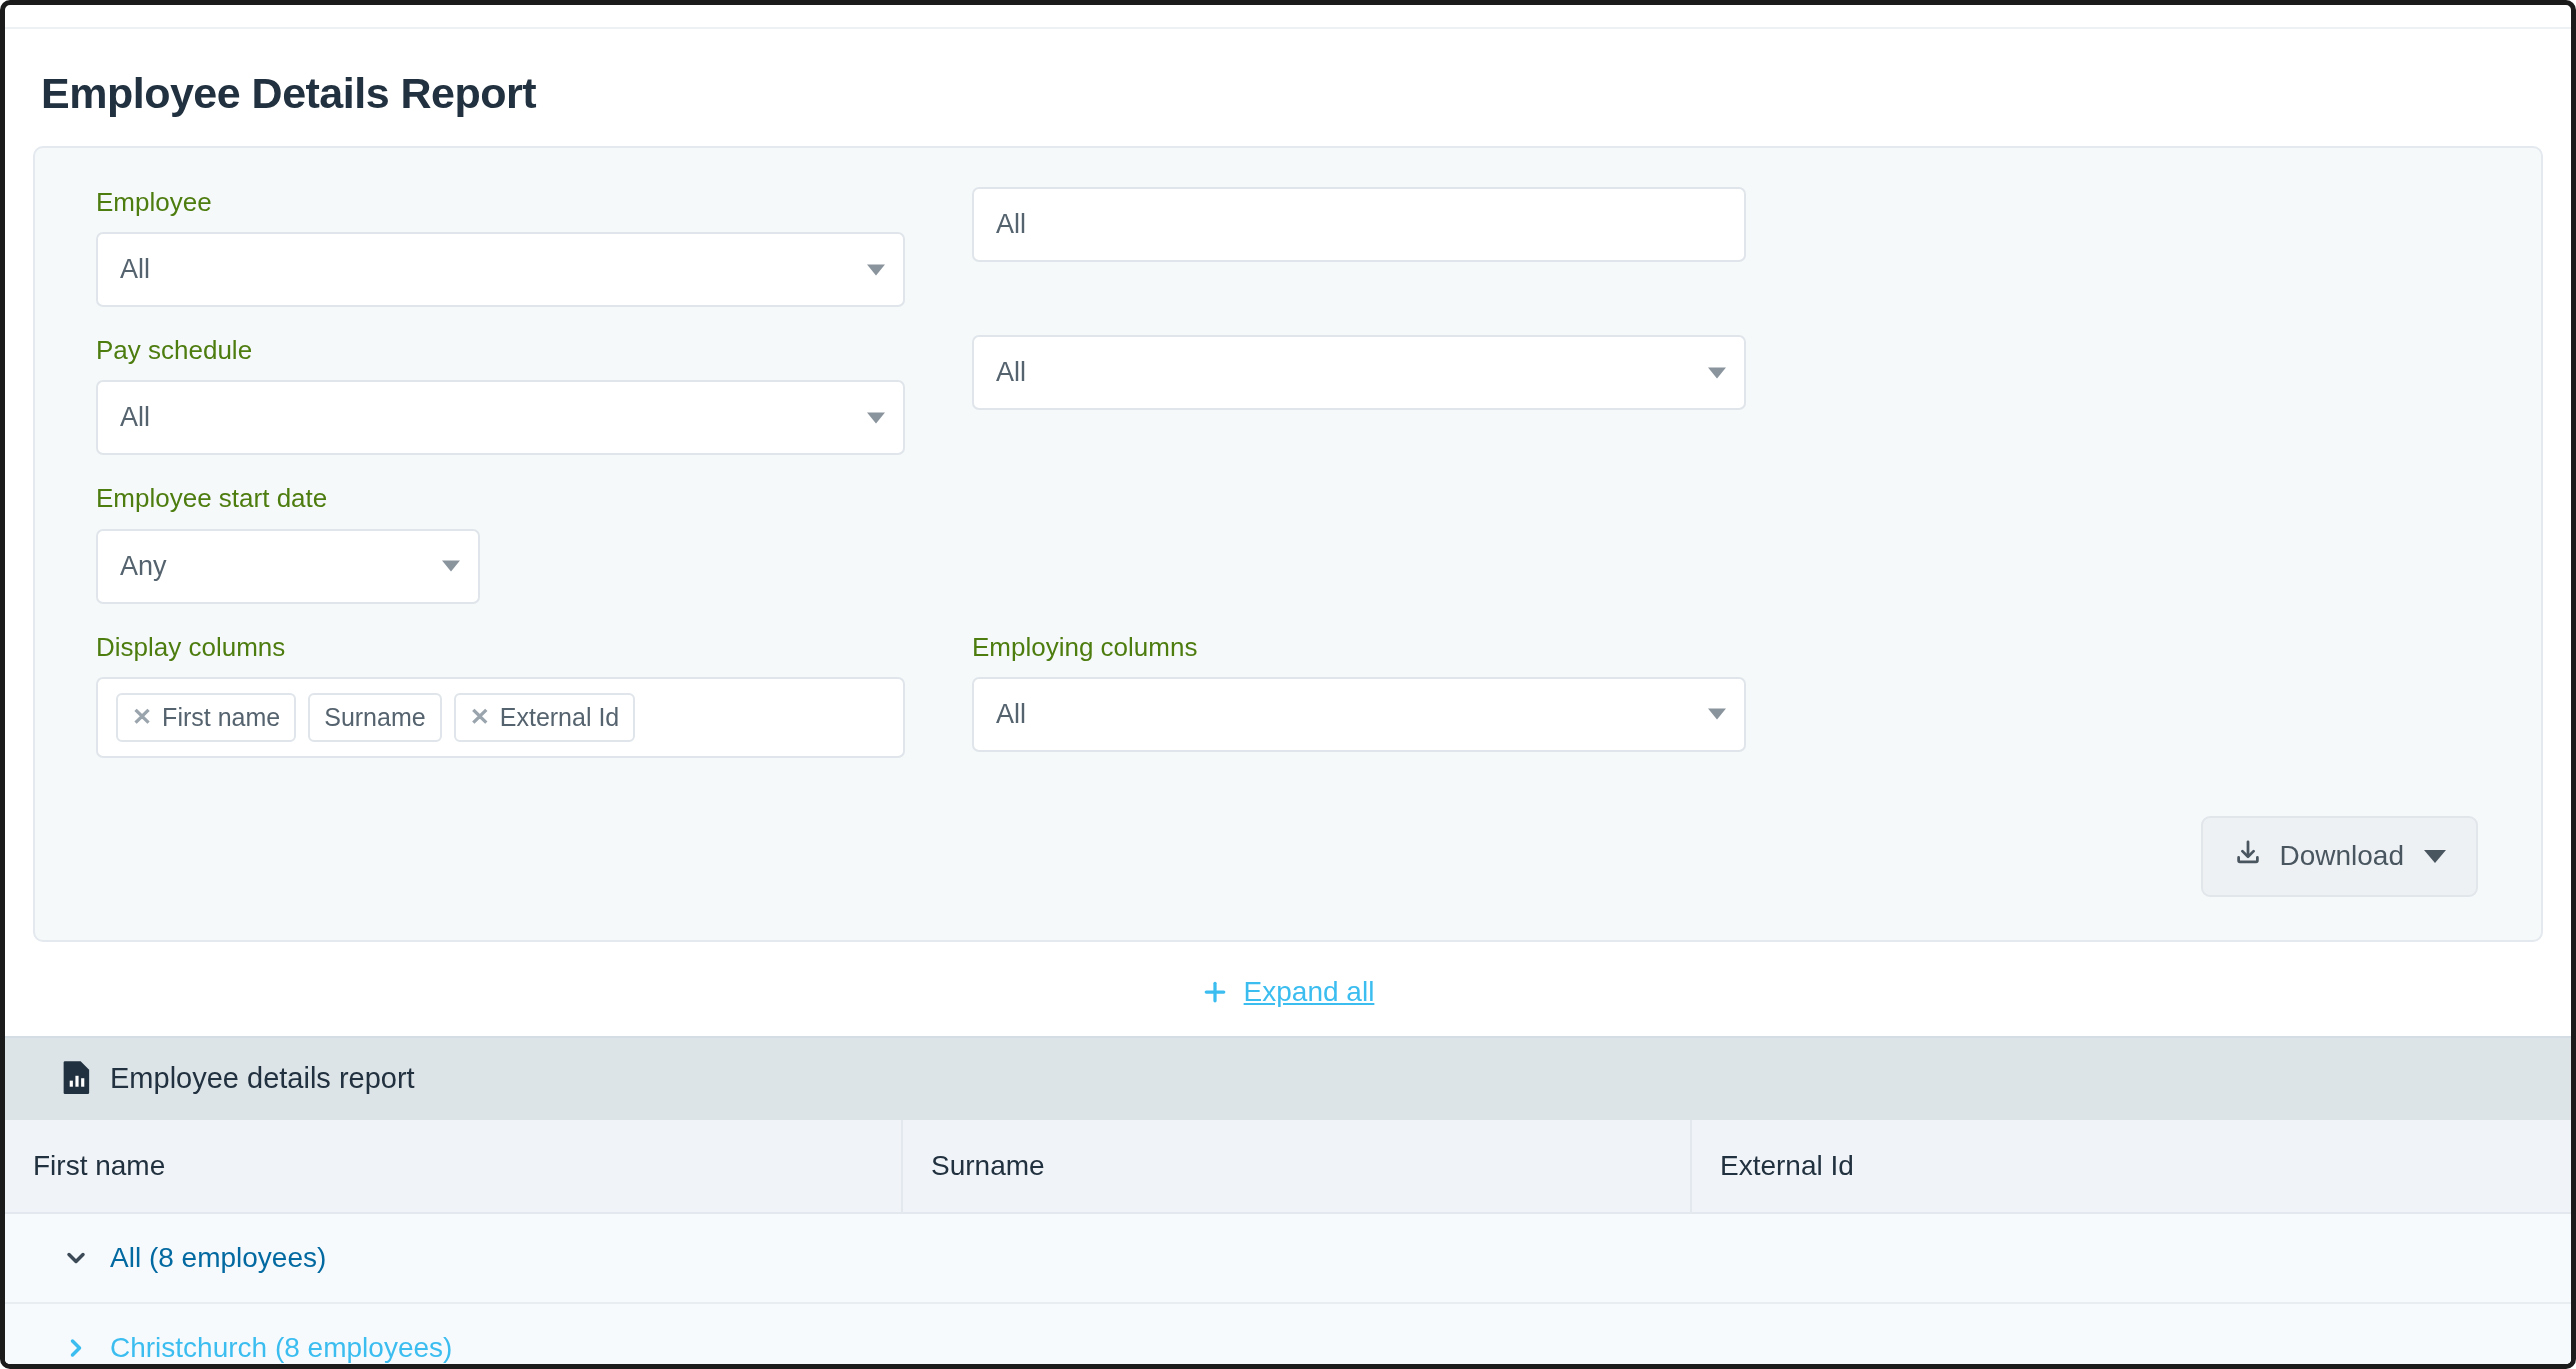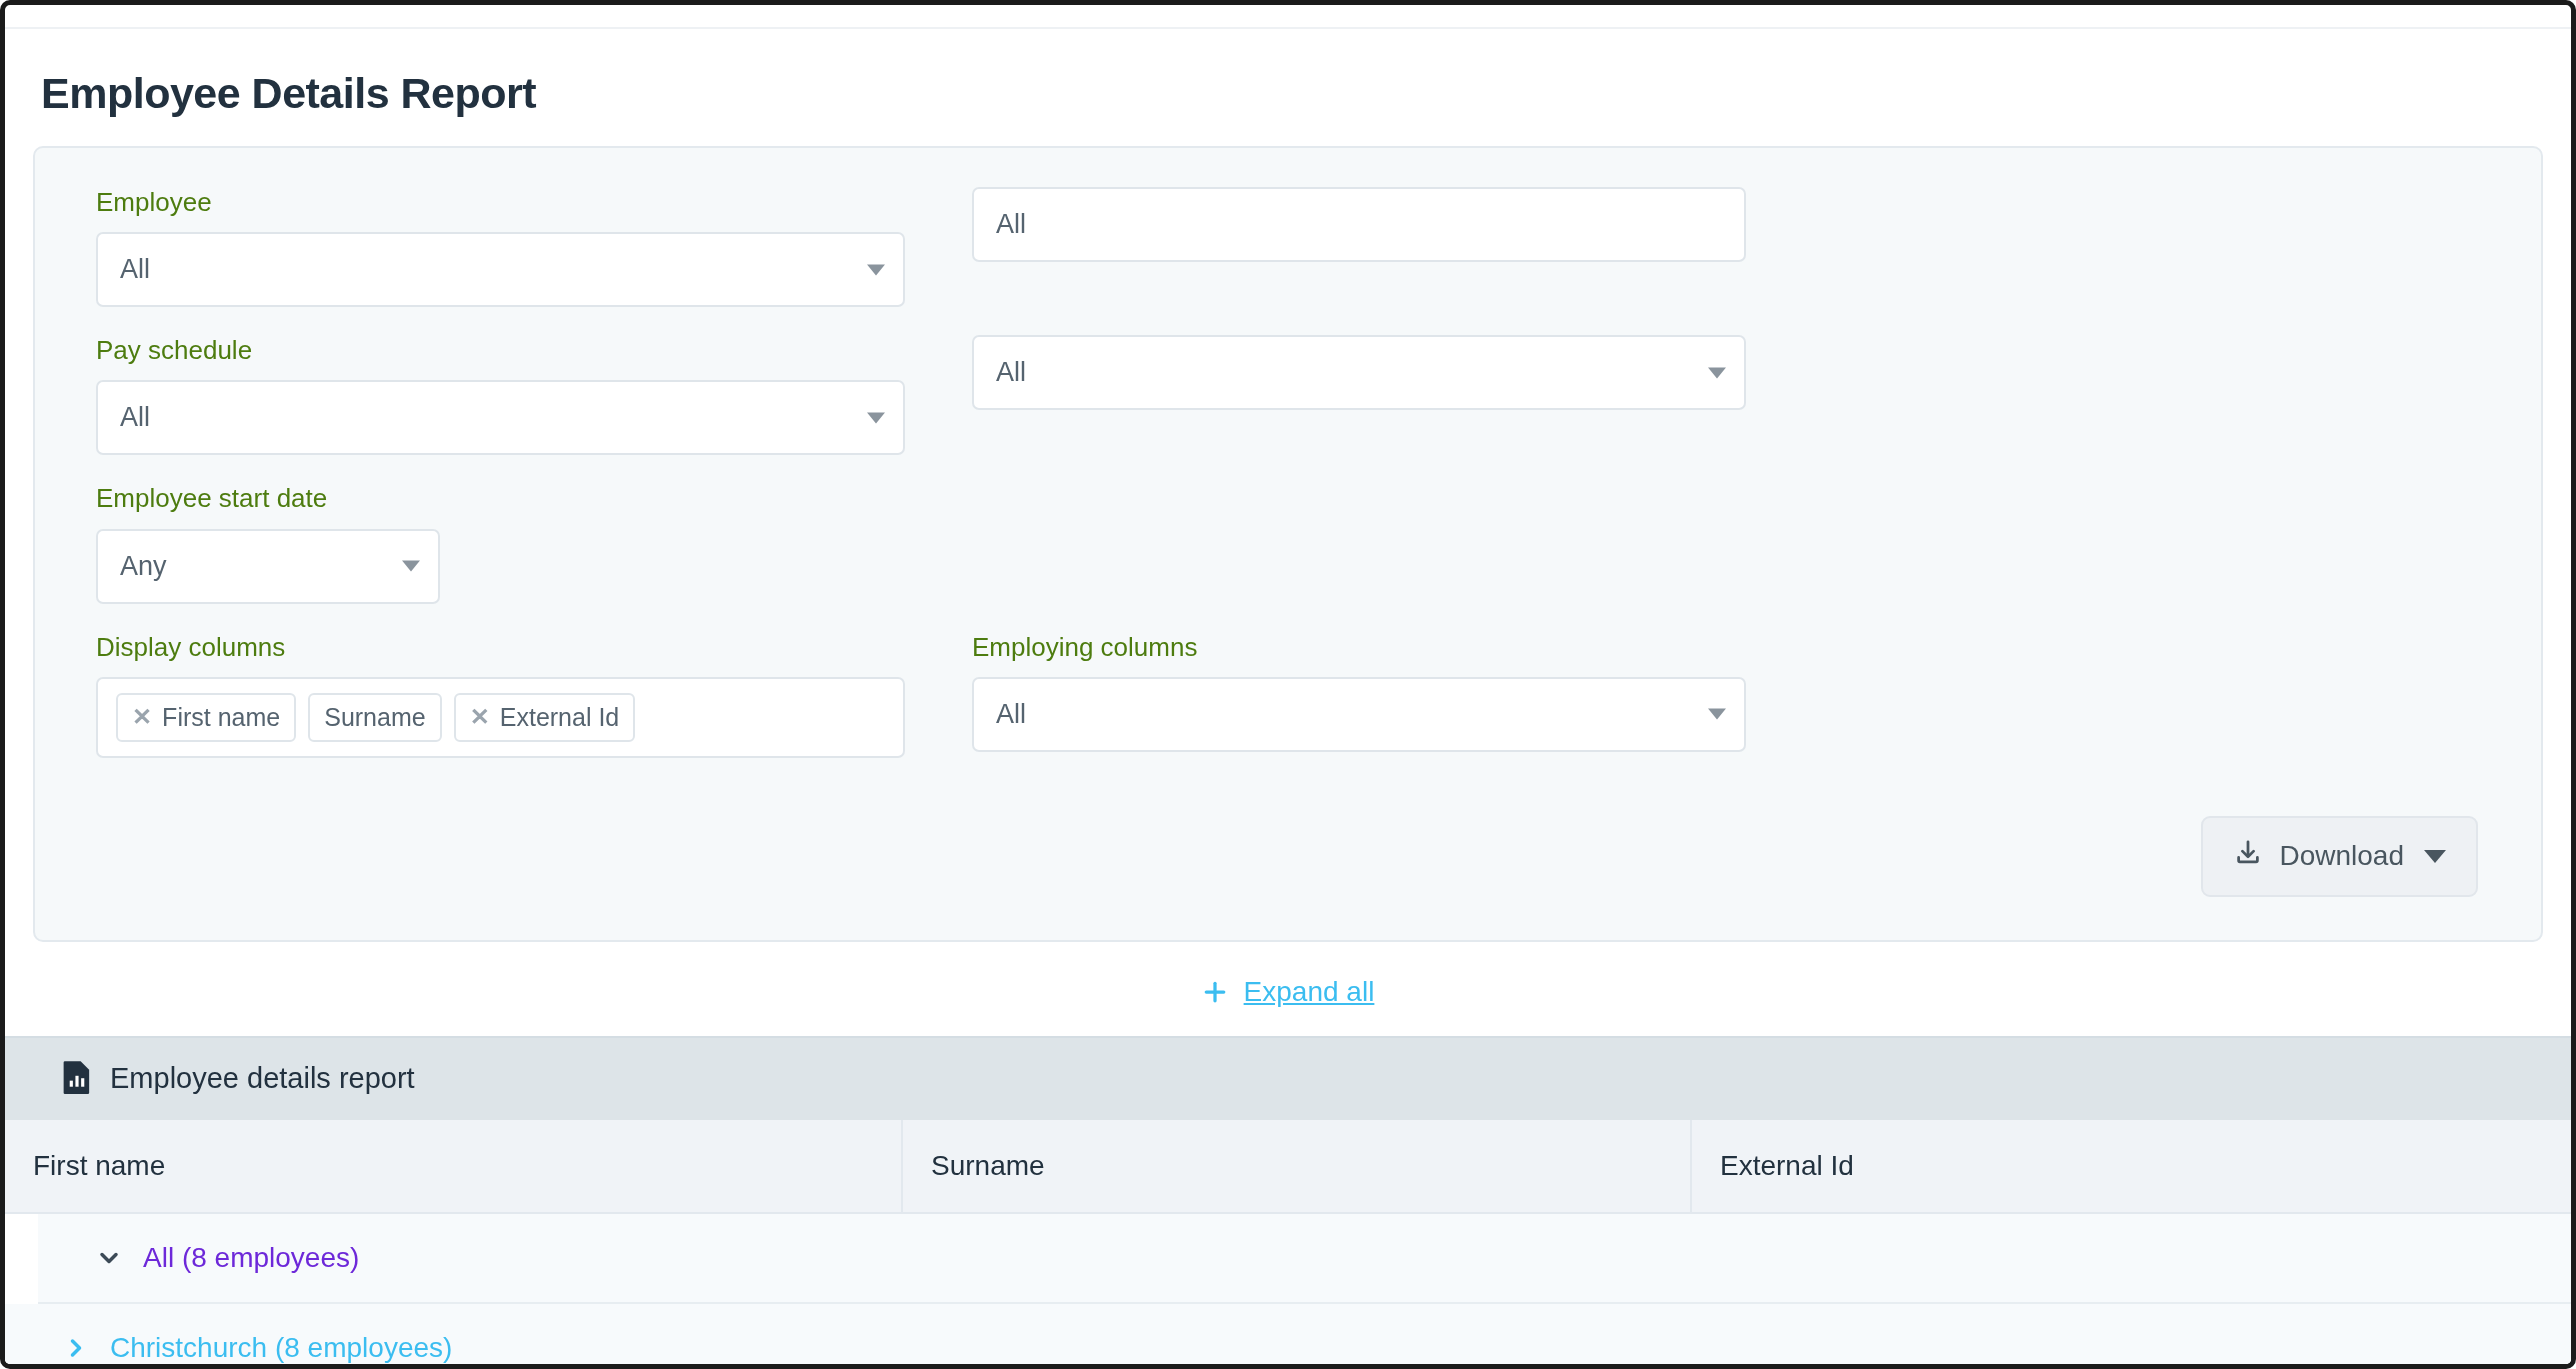--- a/index.html
+++ b/index.html
@@ -79,7 +79,7 @@
     border-right: 9px solid transparent;
     border-top: 11px solid #8a949d;
   }
-  .control.narrow { width: 344px; }
+  .control.narrow { width: 384px; }
 
   
   .chips-control {

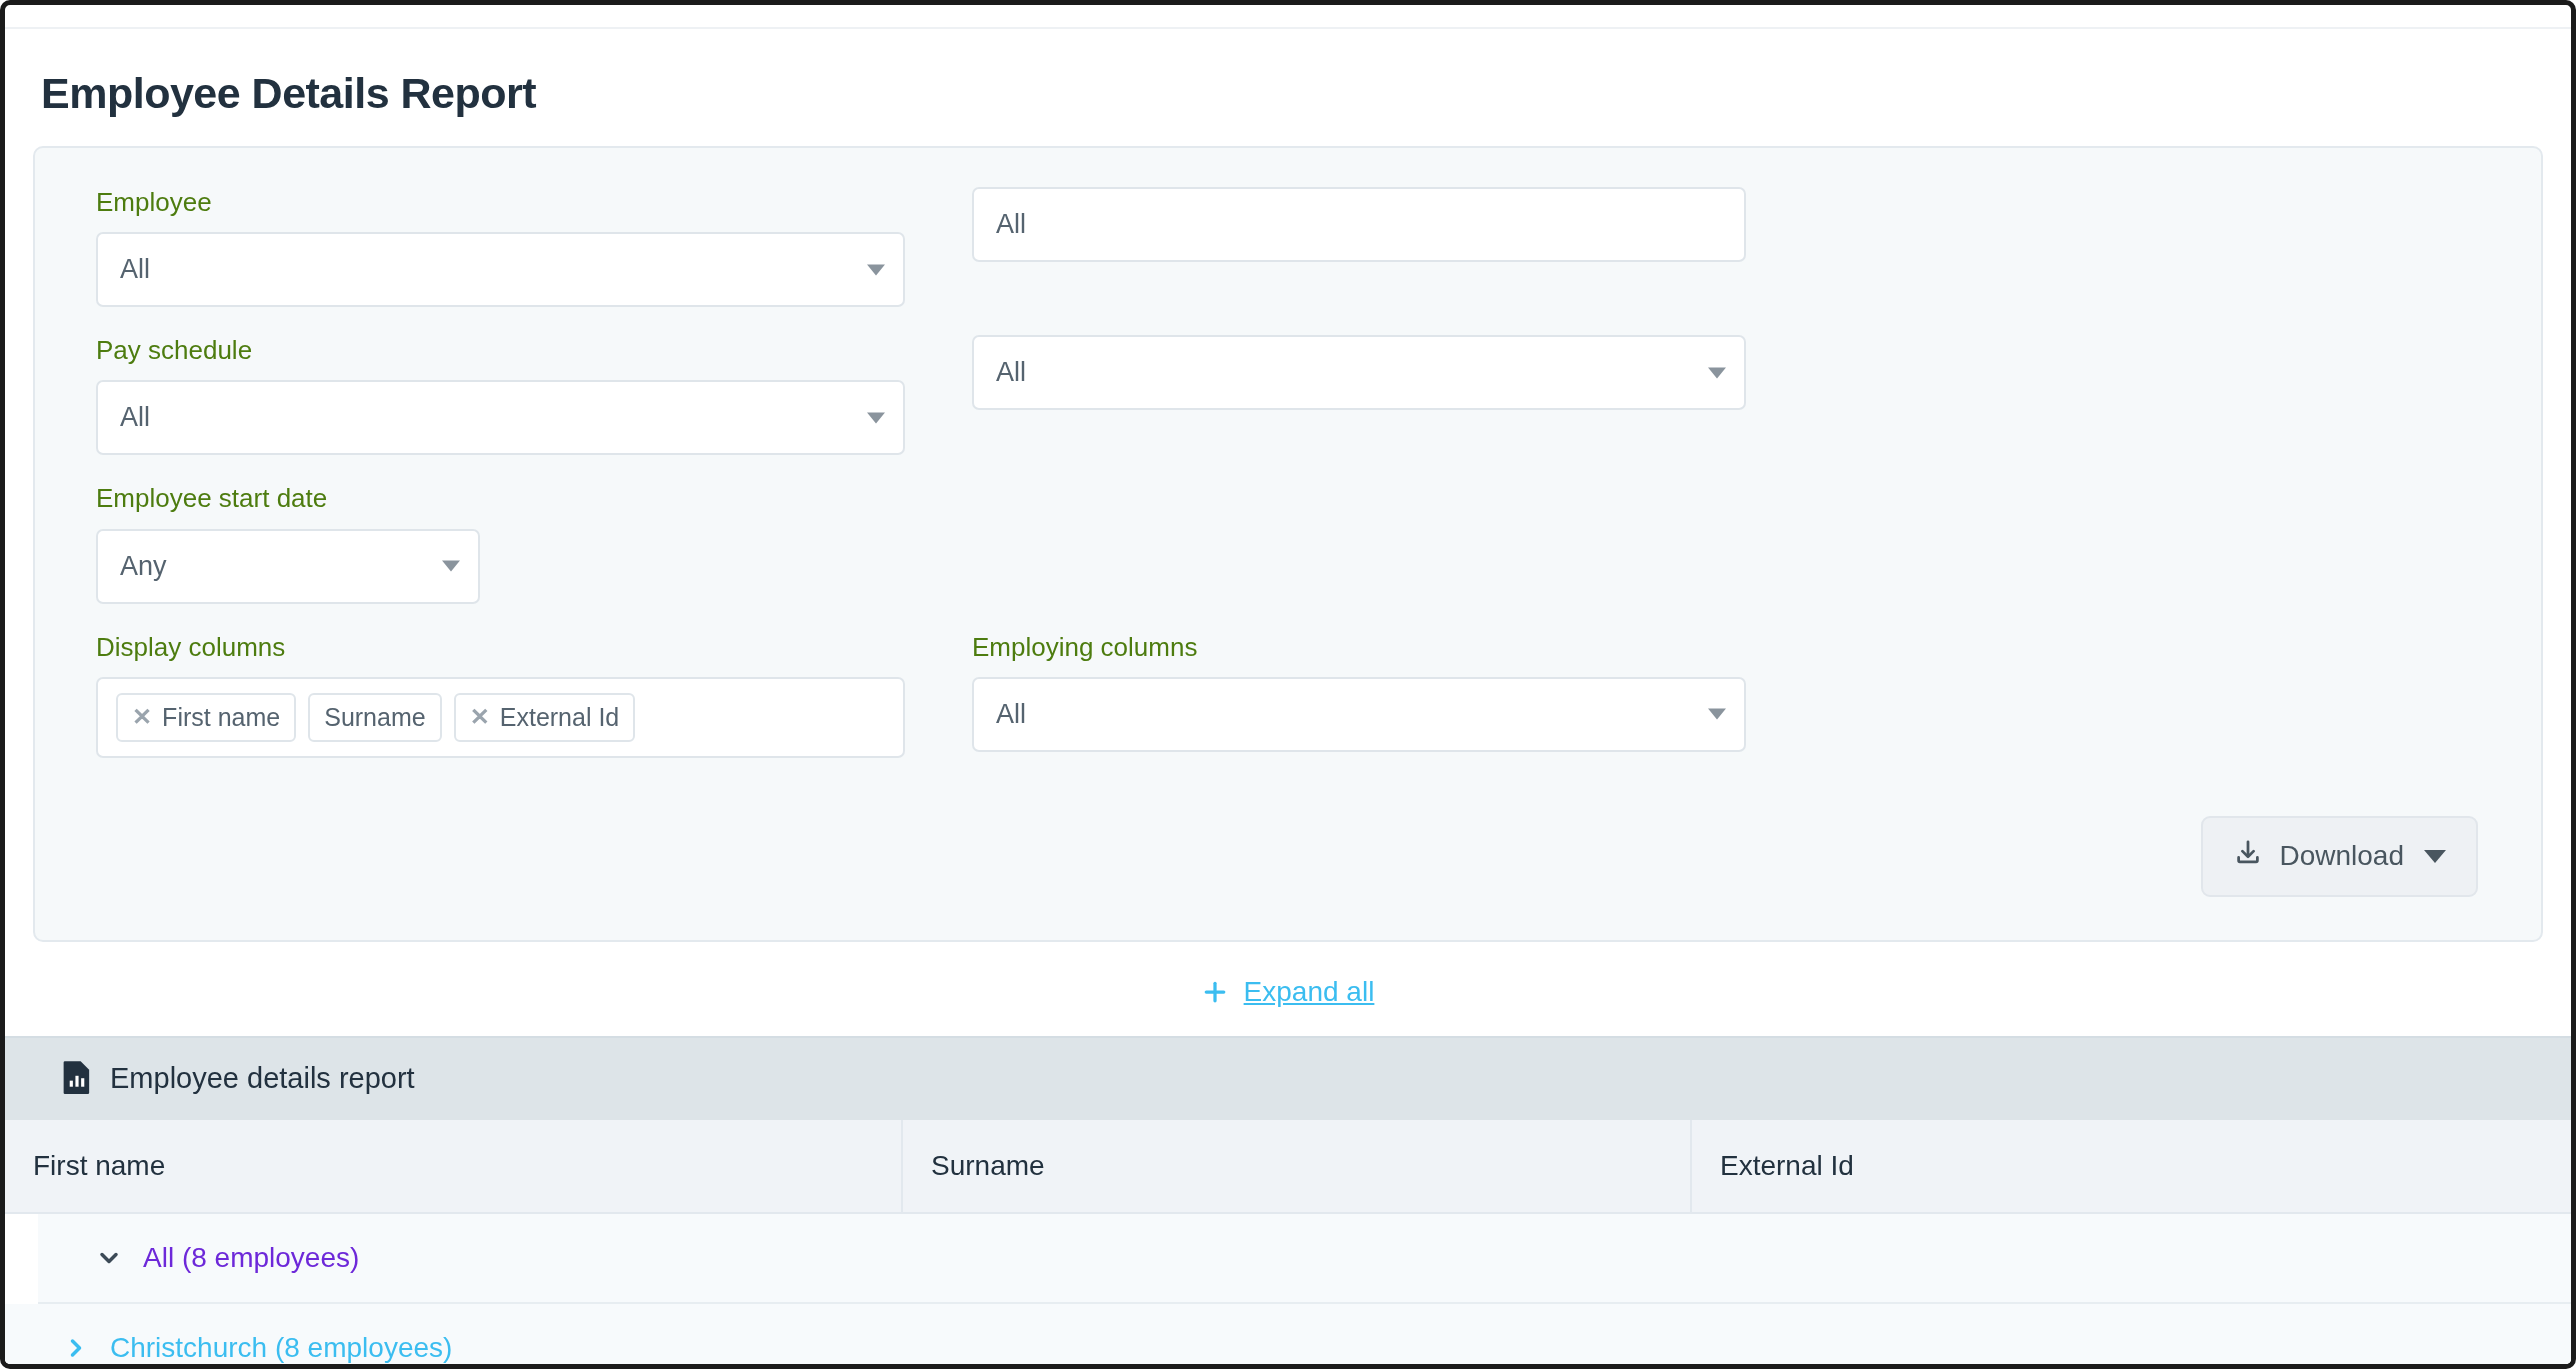--- a/index.html
+++ b/index.html
@@ -217,7 +217,7 @@
     padding: 28px 0 28px 57px;
     font-size: 28px;
   }
-  .trow.dark { color: #6d28d9; margin-left: 33px; }
+  .trow.dark { color: #0369a1; }
   .trow.linkrow { color: #3bbdf0; cursor: pointer; }
   .chev { line-height: 0; display: inline-block; }
 </style>

